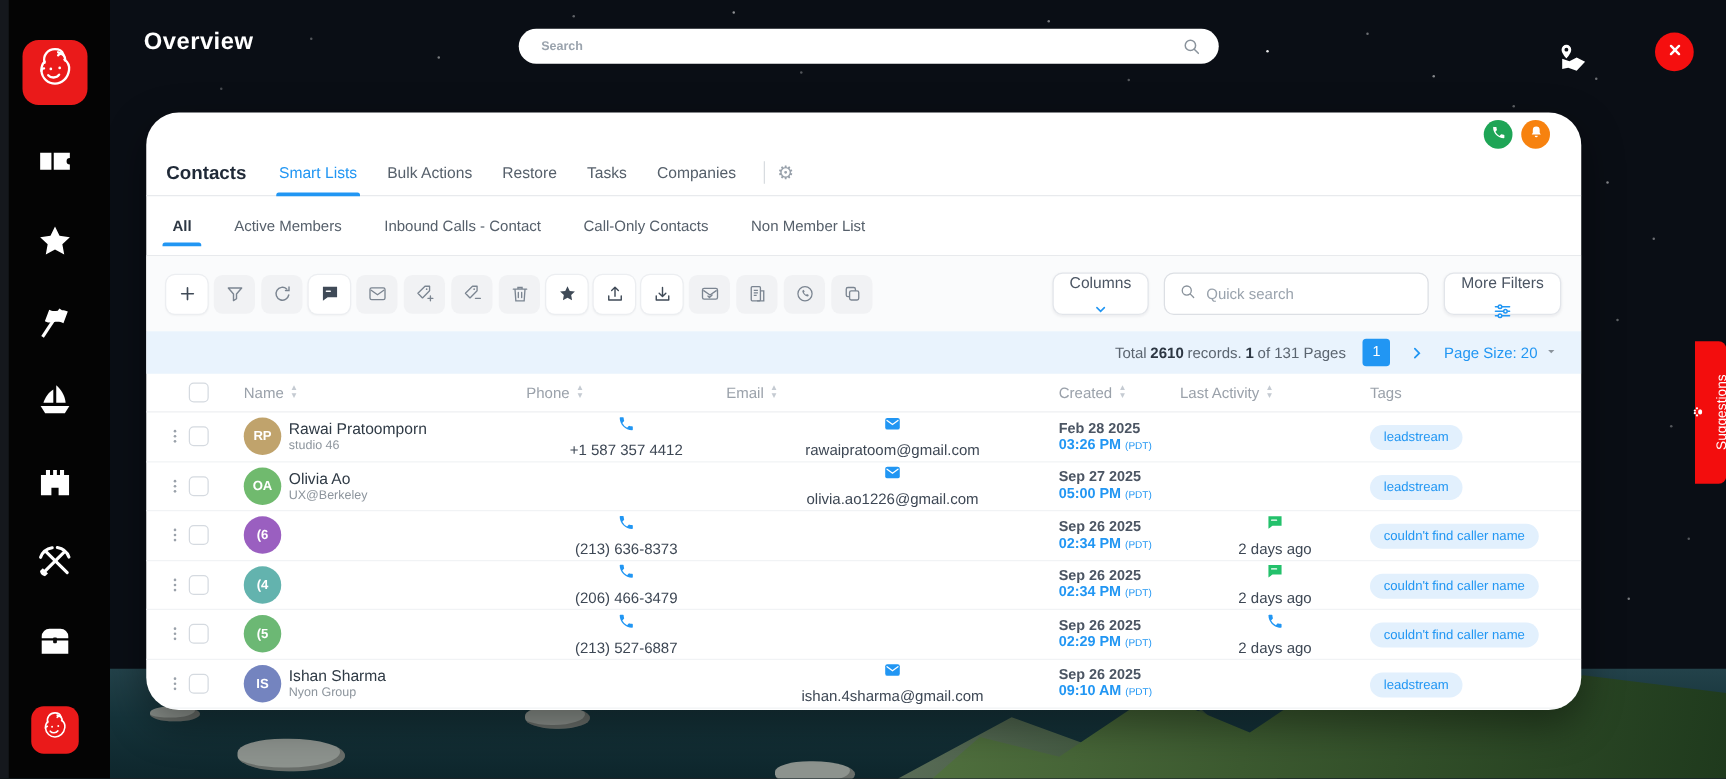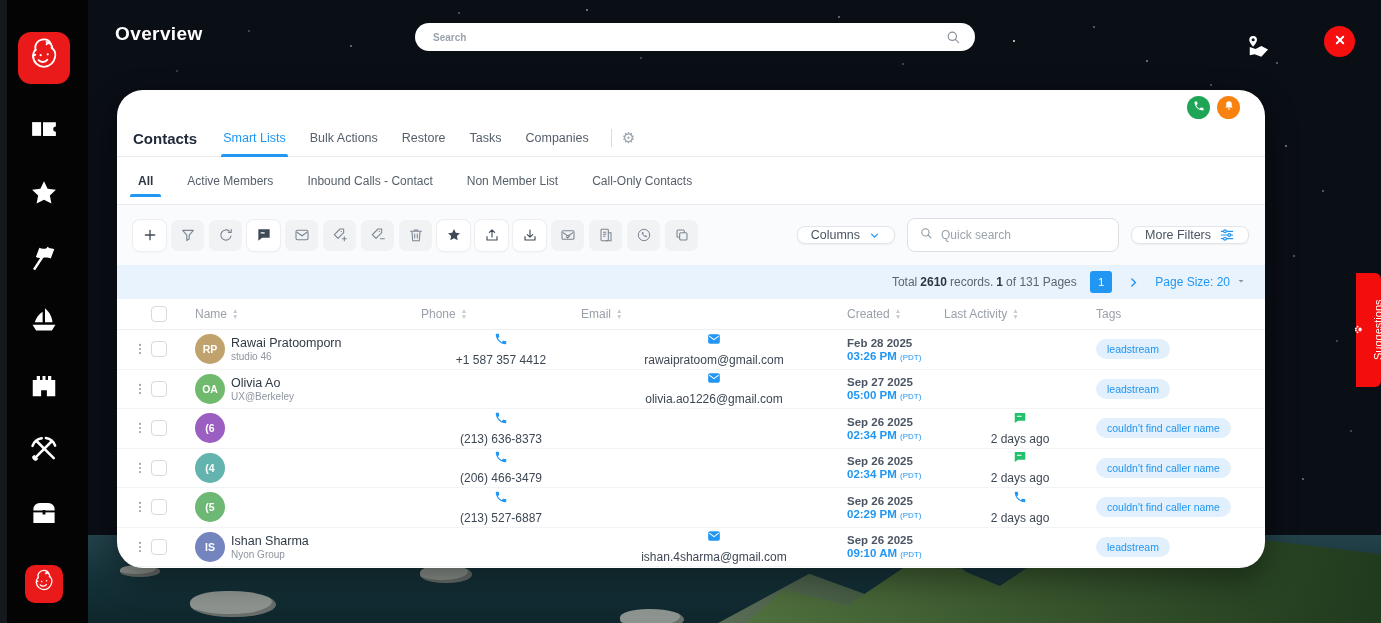--- a/index.html
+++ b/index.html
@@ -306,8 +306,8 @@
         <span class="subtab active">All</span>
         <span class="subtab ">Active Members</span>
         <span class="subtab ">Inbound Calls - Contact</span>
+        <span class="subtab ">Call-Only Contacts</span>
         <span class="subtab ">Non Member List</span>
-        <span class="subtab ">Call-Only Contacts</span>
       </div>
 
     <div class="toolbar">

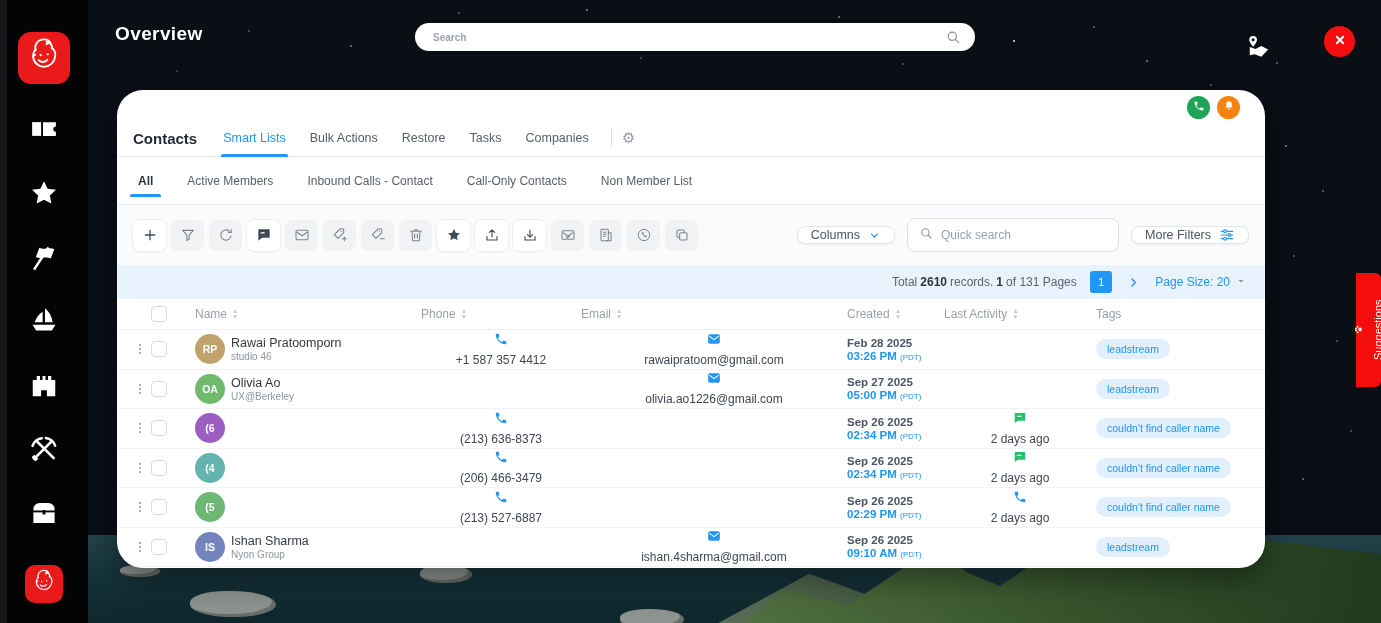--- a/index.html
+++ b/index.html
@@ -92,9 +92,9 @@
   .tbtn svg { width:16px; height:16px; }
   .tbtn.white { background:#fff; box-shadow:0 0 0 1px #eceef1, 0 1px 2px rgba(16,24,40,.08); color:#3f4a57; }
   .tool-right { display:flex; align-items:center; gap:12px; }
-  .btn-o { height:18px; display:flex; align-items:center; gap:8px; padding:0 13px; background:#fff;
+  .btn-o { height:34px; display:flex; align-items:center; gap:8px; padding:0 13px; background:#fff;
     border:1px solid #e2e5ea; border-radius:8px; font-size:12.5px; color:#4b5563; cursor:pointer;
-    box-shadow:0 1px 2px rgba(16,24,40,.05); font-family:inherit; white-space:nowrap; }
+    box-shadow:0 1px 2px rgba(16,24,40,.05); font-family:inherit; white-space:nowrap;flex-direction:column; }
   .btn-o .cdown { width:13px; height:13px; color:#2196f3; }
   .btn-o .slid { width:16px; height:16px; color:#2196f3; }
   .qsearch { width:212px; height:34px; display:flex; align-items:center; gap:8px; padding:0 11px;

